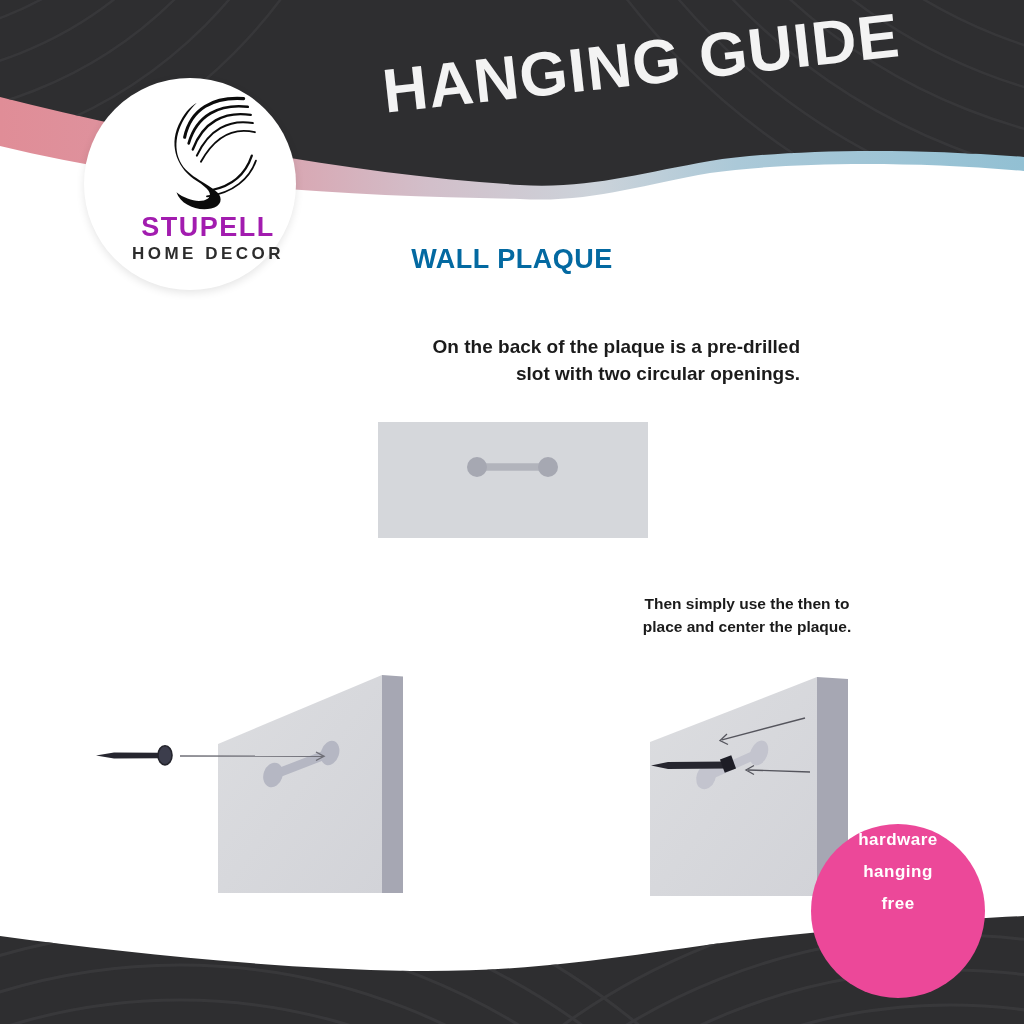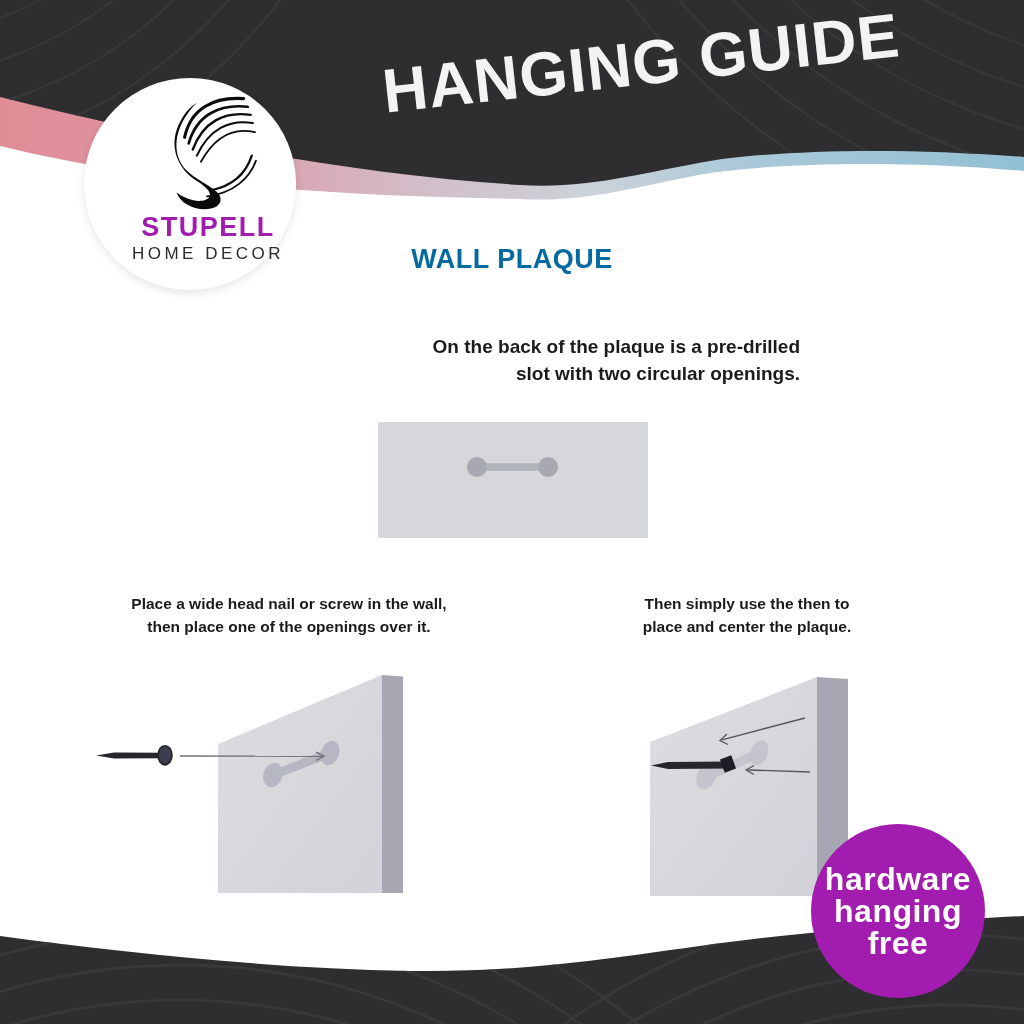--- a/index.html
+++ b/index.html
@@ -30,7 +30,7 @@
   }
   .brand-tagline{
     position:absolute;left:34px;top:166px;width:180px;text-align:center;
-    font-size:17px;font-weight:400;letter-spacing:3.5px;color:#2c2c2c;
+    font-size:17px;font-weight:700;letter-spacing:3.5px;color:#2c2c2c;
   }
 
   .subtitle{

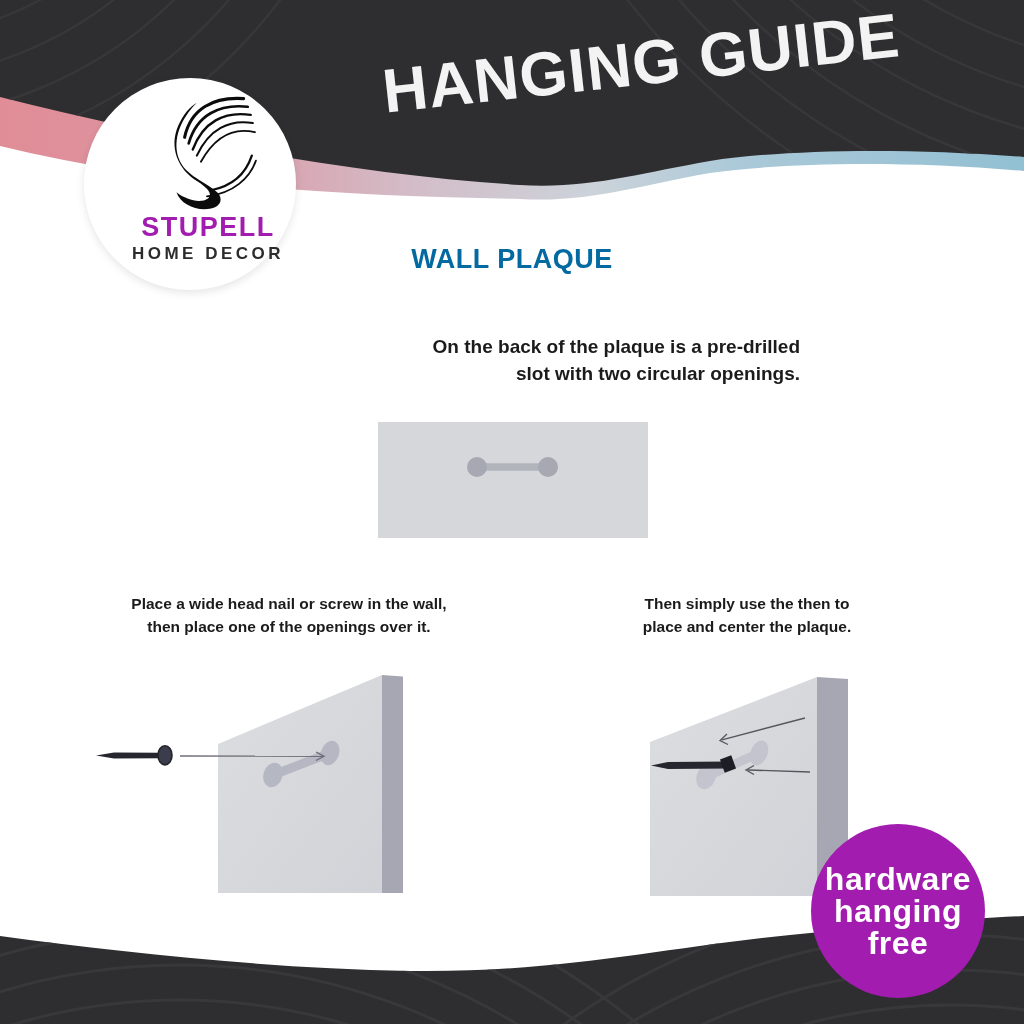--- a/index.html
+++ b/index.html
@@ -147,10 +147,6 @@
     </g>
   </svg>
 
-  <div class="caption left">
-    <div>Place a wide head nail or screw in the wall,</div>
-    <div>then place one of the openings over it.</div>
-  </div>
   <div class="caption right">
     <div>Then simply use the then to</div>
     <div>place and center the plaque.</div>

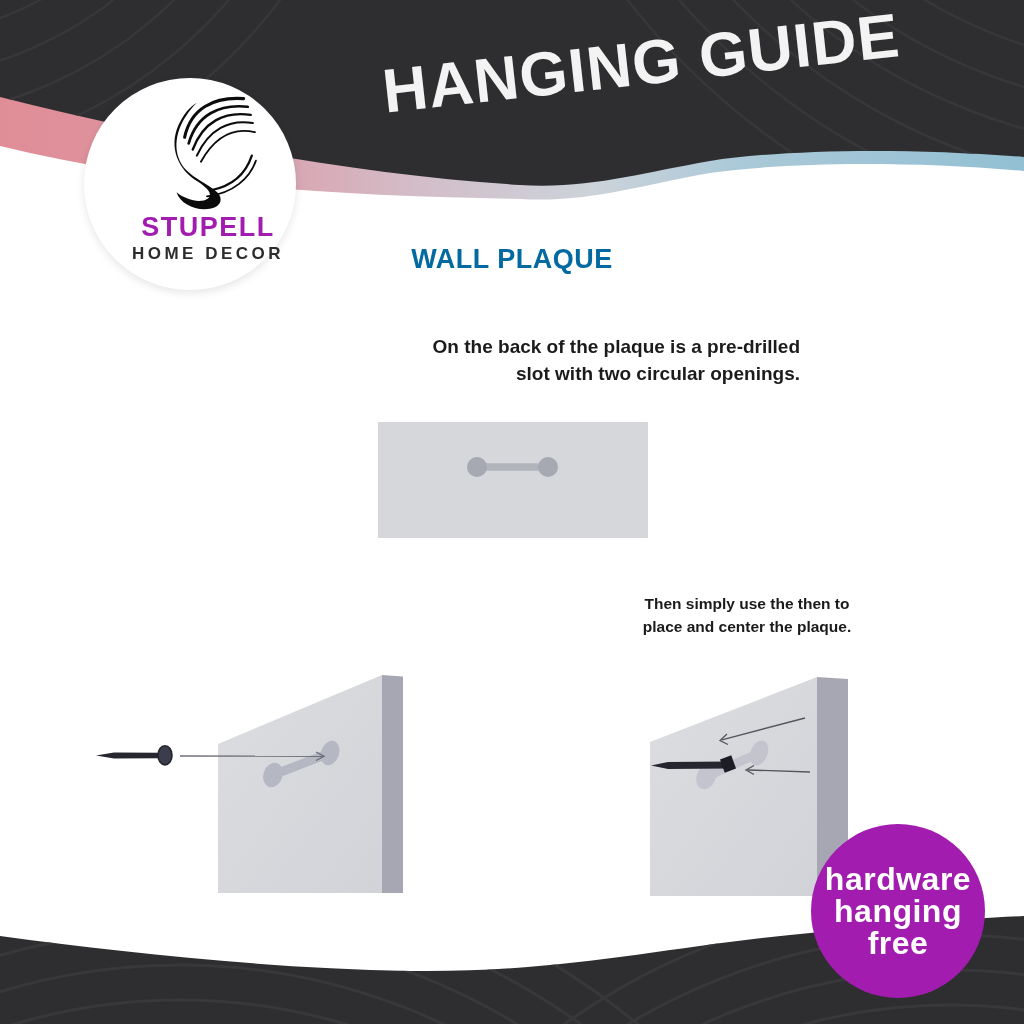--- a/index.html
+++ b/index.html
@@ -50,9 +50,9 @@
 
   .badge{
     position:absolute;left:811px;top:824px;width:174px;height:174px;
-    border-radius:50%;background:#a21caf;color:#ffffff;text-align:center;
-    display:flex;flex-direction:column;justify-content:center;
-    font-size:32px;font-weight:700;line-height:32px;letter-spacing:0.5px;
+    border-radius:50%;background:#ec4899;color:#ffffff;text-align:center;
+    display:flex;flex-direction:column;justify-content:flex-start;
+    font-size:17px;font-weight:700;line-height:32px;letter-spacing:0.5px;
   }
 </style>
 </head>

